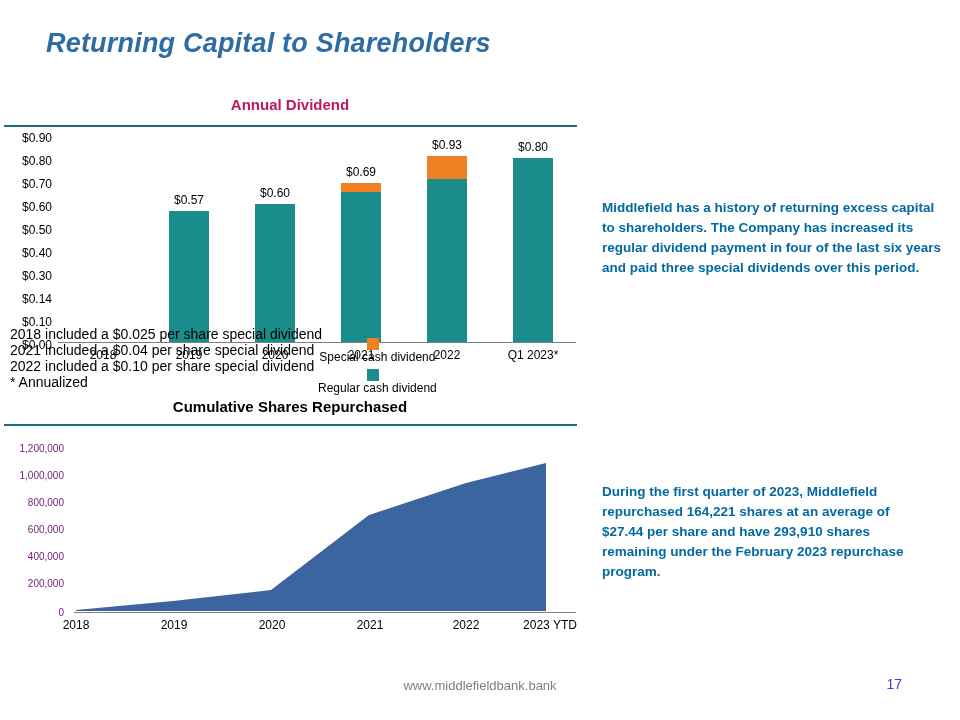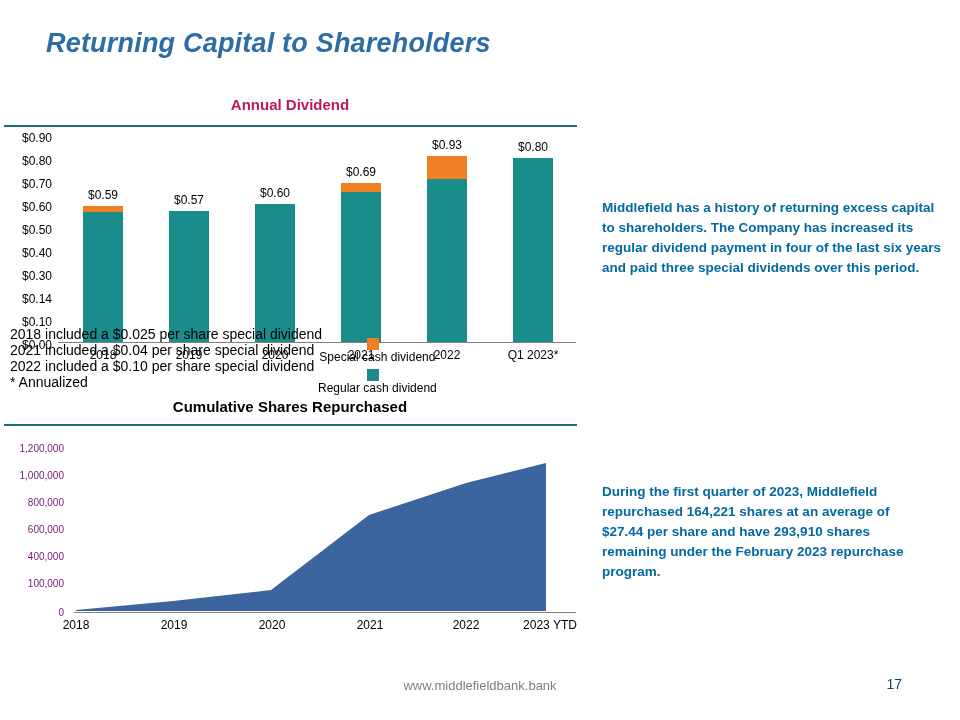--- a/index.html
+++ b/index.html
@@ -295,13 +295,6 @@
 
     <div class="c1-bars">
 
-      <div class="c1-group" style="left:0px;">
-        <div class="c1-bar" style="height:136px;">
-          <div class="c1-seg-reg" style="height:130px;"></div>
-          <div class="c1-seg-spec" style="bottom:130px;height:6px;"></div>
-        </div>
-        <div class="c1-bar-label" style="bottom:140px;">$0.59</div>
-      </div>
 
       <div class="c1-group" style="left:86px;">
         <div class="c1-bar" style="height:131px;">

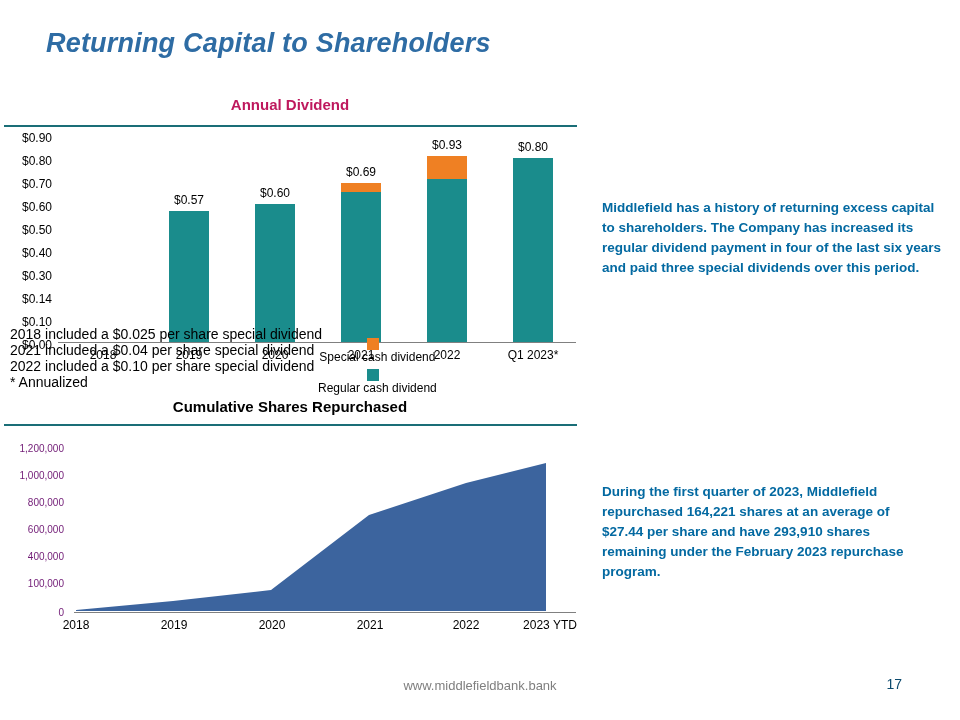--- a/index.html
+++ b/index.html
@@ -372,7 +372,7 @@
       <div class="c2-ylabel" style="top:68px;">800,000</div>
       <div class="c2-ylabel" style="top:95px;">600,000</div>
       <div class="c2-ylabel" style="top:122px;">400,000</div>
-      <div class="c2-ylabel" style="top:149px;">100,000</div>
+      <div class="c2-ylabel" style="top:149px;">200,000</div>
       <div class="c2-ylabel" style="top:178px;">0</div>
     </div>
 

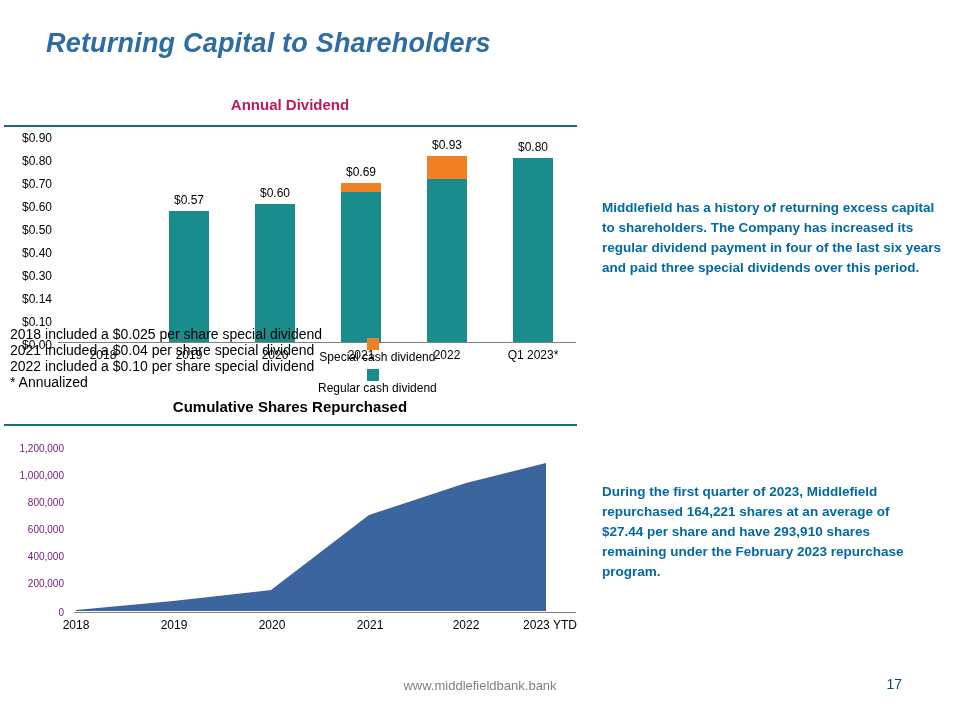--- a/index.html
+++ b/index.html
@@ -264,7 +264,7 @@
     right: 58px;
     top: 676px;
     font-size: 14px;
-    color: #0c4a6e;
+    color: #6d28d9;
   }
 </style>
 </head>

